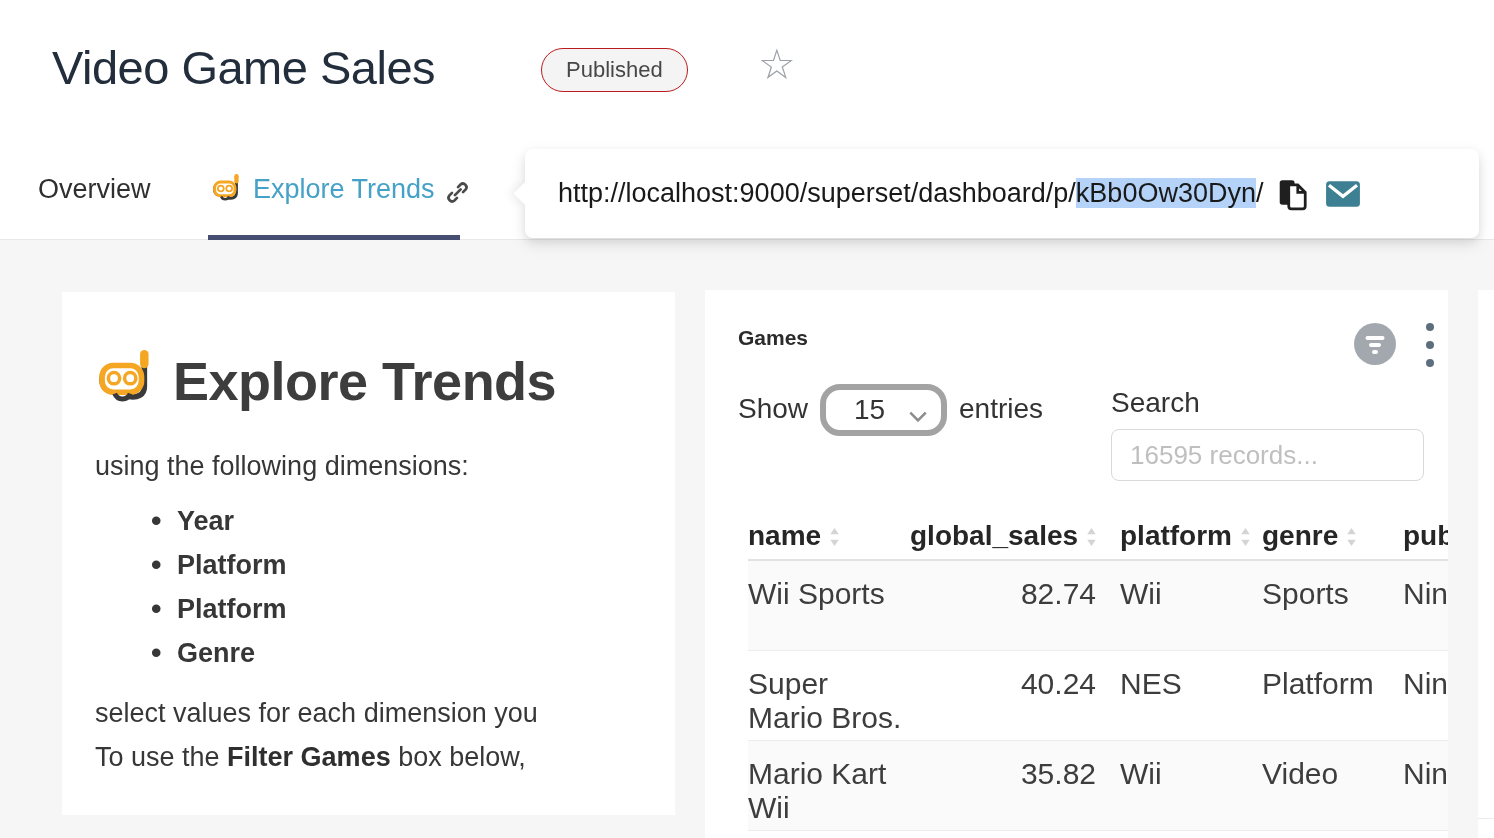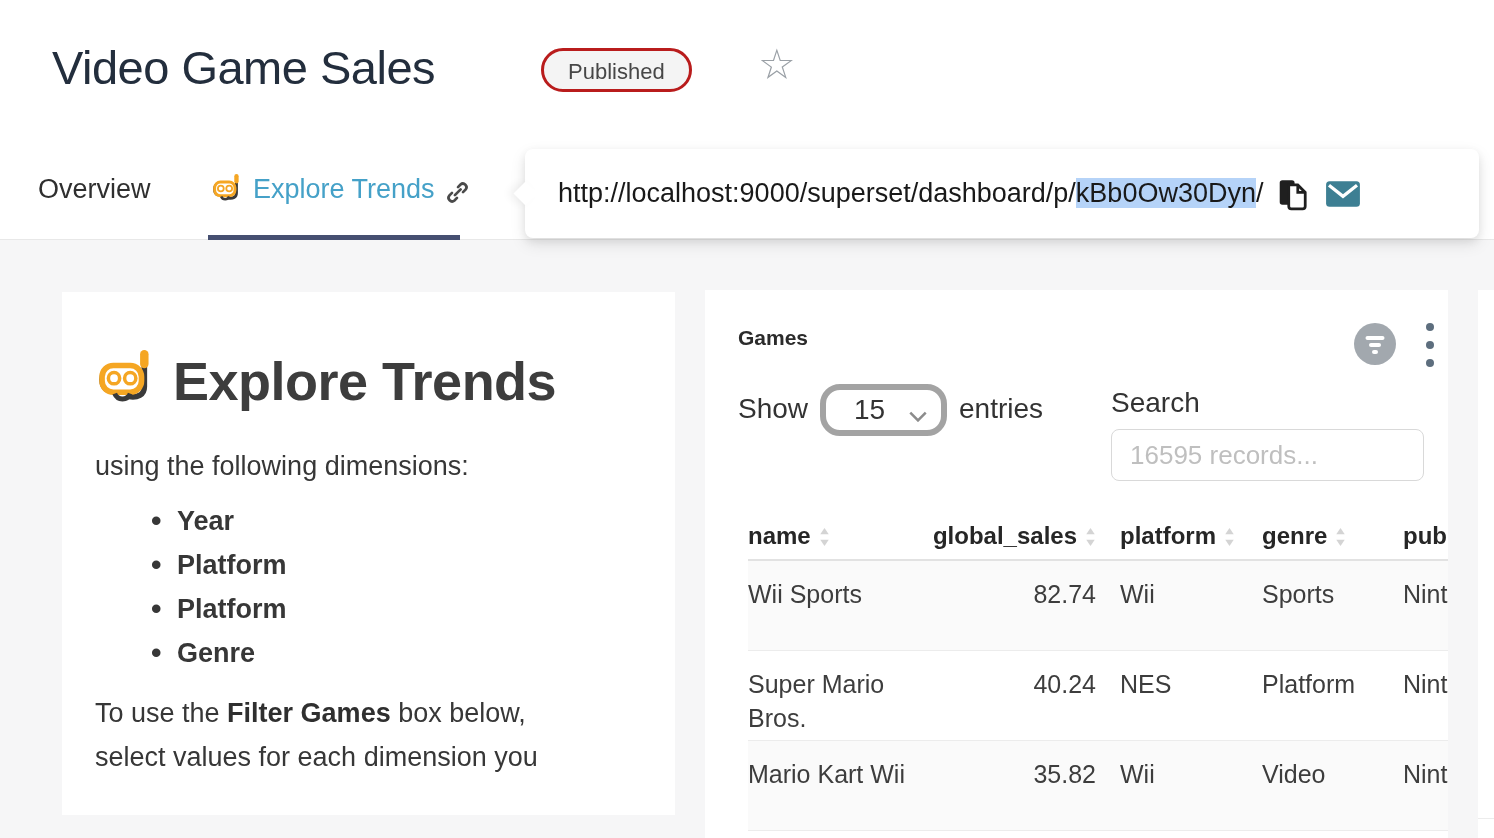--- a/index.html
+++ b/index.html
@@ -11,7 +11,7 @@
   .page-header { position:absolute; left:0; top:0; width:1494px; height:140px; background:#fff; }
   .page-title { position:absolute; left:52px; top:40px; font-size:47px; color:#232e3d; letter-spacing:-0.5px; }
   .pub-badge { position:absolute; left:541px; top:48px; height:44px; padding:0 24px; line-height:42px;
-    background:#f4f4f4; border:3px solid #b91c1c; border-radius:22px; font-size:22px; color:#474747; }
+    background:#f4f4f4; border:1px solid #b91c1c; border-radius:22px; font-size:22px; color:#474747; }
   .star { position:absolute; left:758px; top:40px; font-size:42px; color:#9aa0a6; cursor:pointer; }
 
   

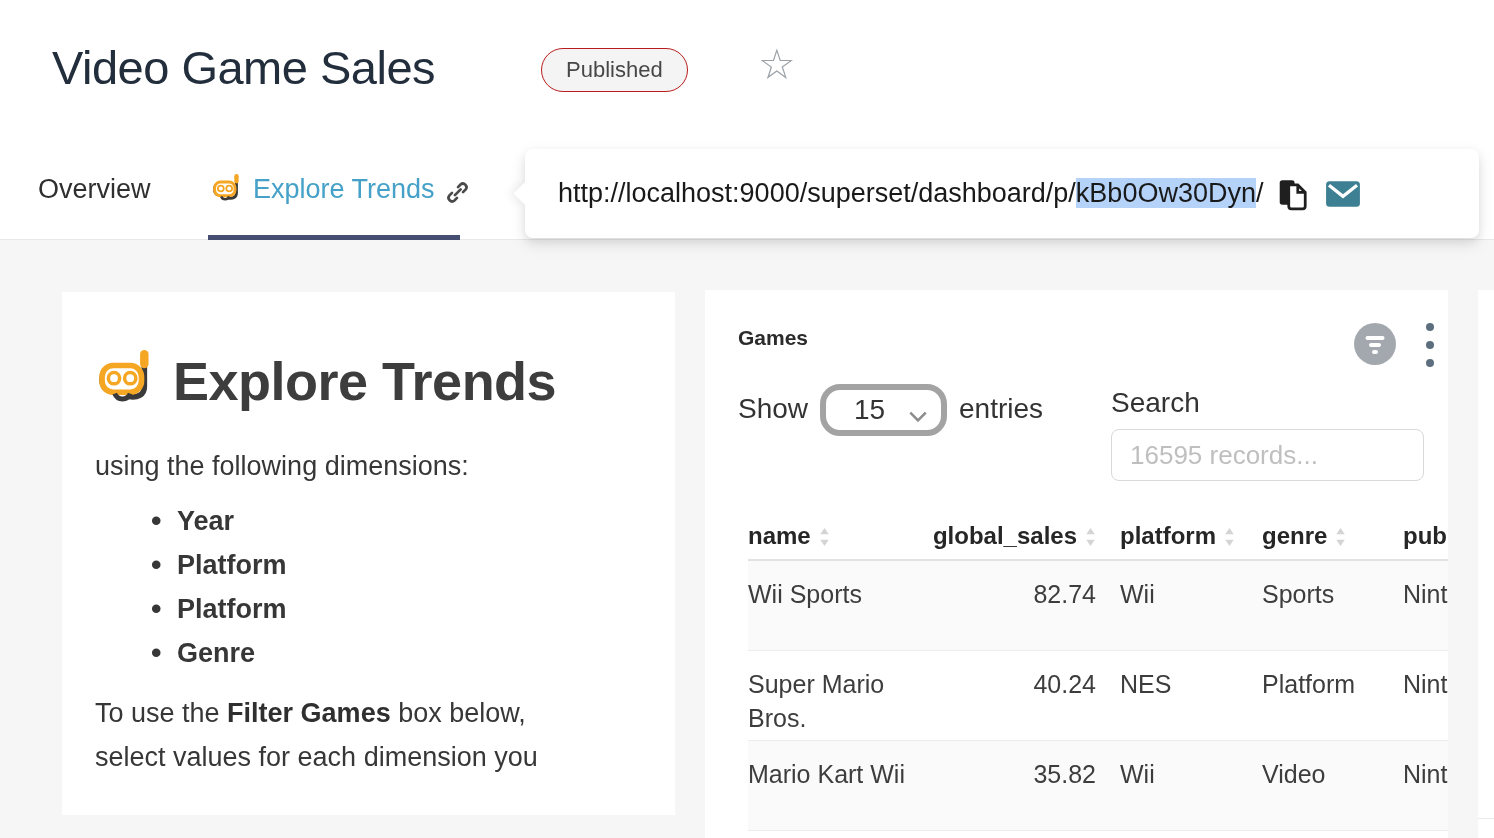--- a/index.html
+++ b/index.html
@@ -81,7 +81,7 @@
   table.games { position:absolute; left:43px; top:222px; border-collapse:collapse; table-layout:fixed; width:795px; }
   col.c-name { width:162px; } col.c-sales { width:190px; } col.c-plat { width:142px; }
   col.c-genre { width:141px; } col.c-pub { width:160px; }
-  .games th { font-size:24px; font-weight:700; color:#262626; text-align:left; height:48px;
+  .games th { font-size:28px; font-weight:700; color:#262626; text-align:left; height:48px;
     vertical-align:middle; border-bottom:2px solid #e2e2e2; cursor:pointer; white-space:nowrap; }
   .games th.num, .games td.num { text-align:right; padding-right:4px; }
   .games th.pad, .games td.pad { padding-left:20px; }

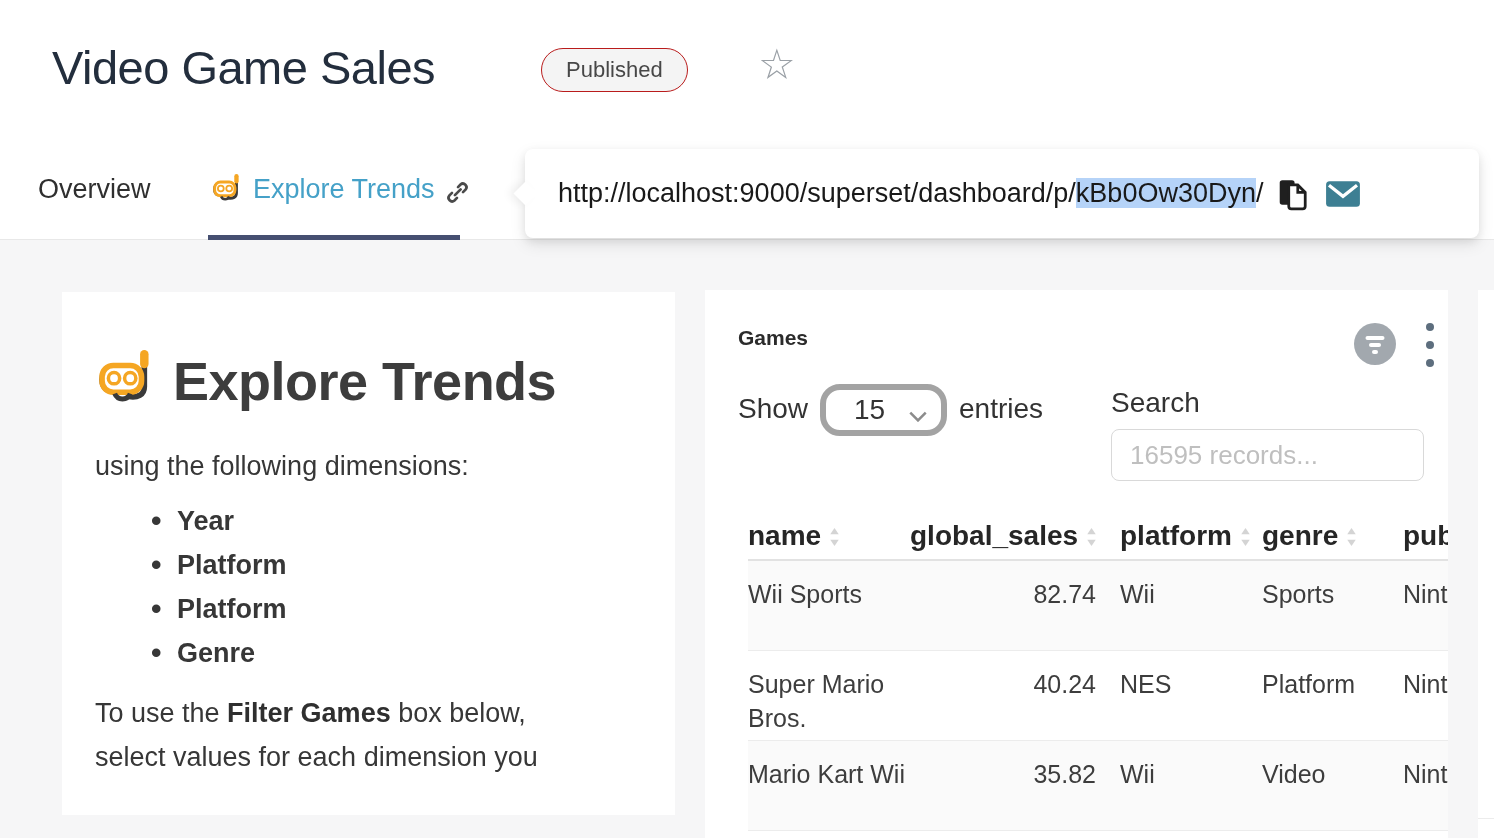--- a/index.html
+++ b/index.html
@@ -85,7 +85,7 @@
     vertical-align:middle; border-bottom:2px solid #e2e2e2; cursor:pointer; white-space:nowrap; }
   .games th.num, .games td.num { text-align:right; padding-right:4px; }
   .games th.pad, .games td.pad { padding-left:20px; }
-  .games td { font-size:25px; color:#3d3d3d; vertical-align:top; padding-top:16px; line-height:34px;
+  .games td { font-size:30px; color:#3d3d3d; vertical-align:top; padding-top:16px; line-height:34px;
     height:90px; border-bottom:1px solid #ececec; }
   .games tr.odd td { background:#fafafa; }
   .sort { display:inline-block; vertical-align:middle; margin-left:8px; }

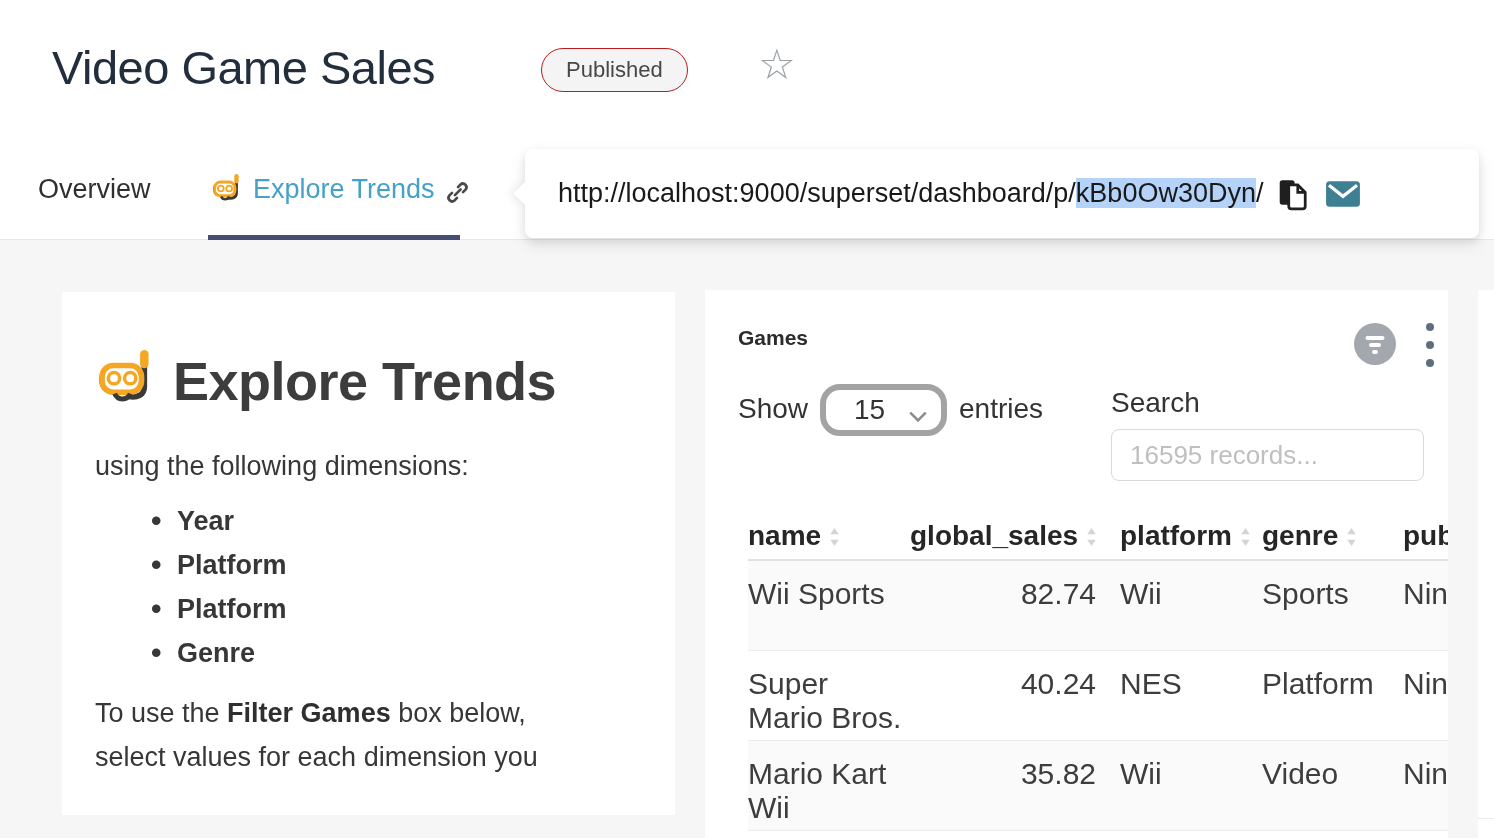--- a/index.html
+++ b/index.html
@@ -179,8 +179,8 @@
       <li>Genre</li>
     </ul>
     <div class="md-footer">
+      <div>select values for each dimension you</div>
       <div><span>To use the </span><b>Filter Games</b><span> box below,</span></div>
-      <div>select values for each dimension you</div>
     </div>
   </div>
 

